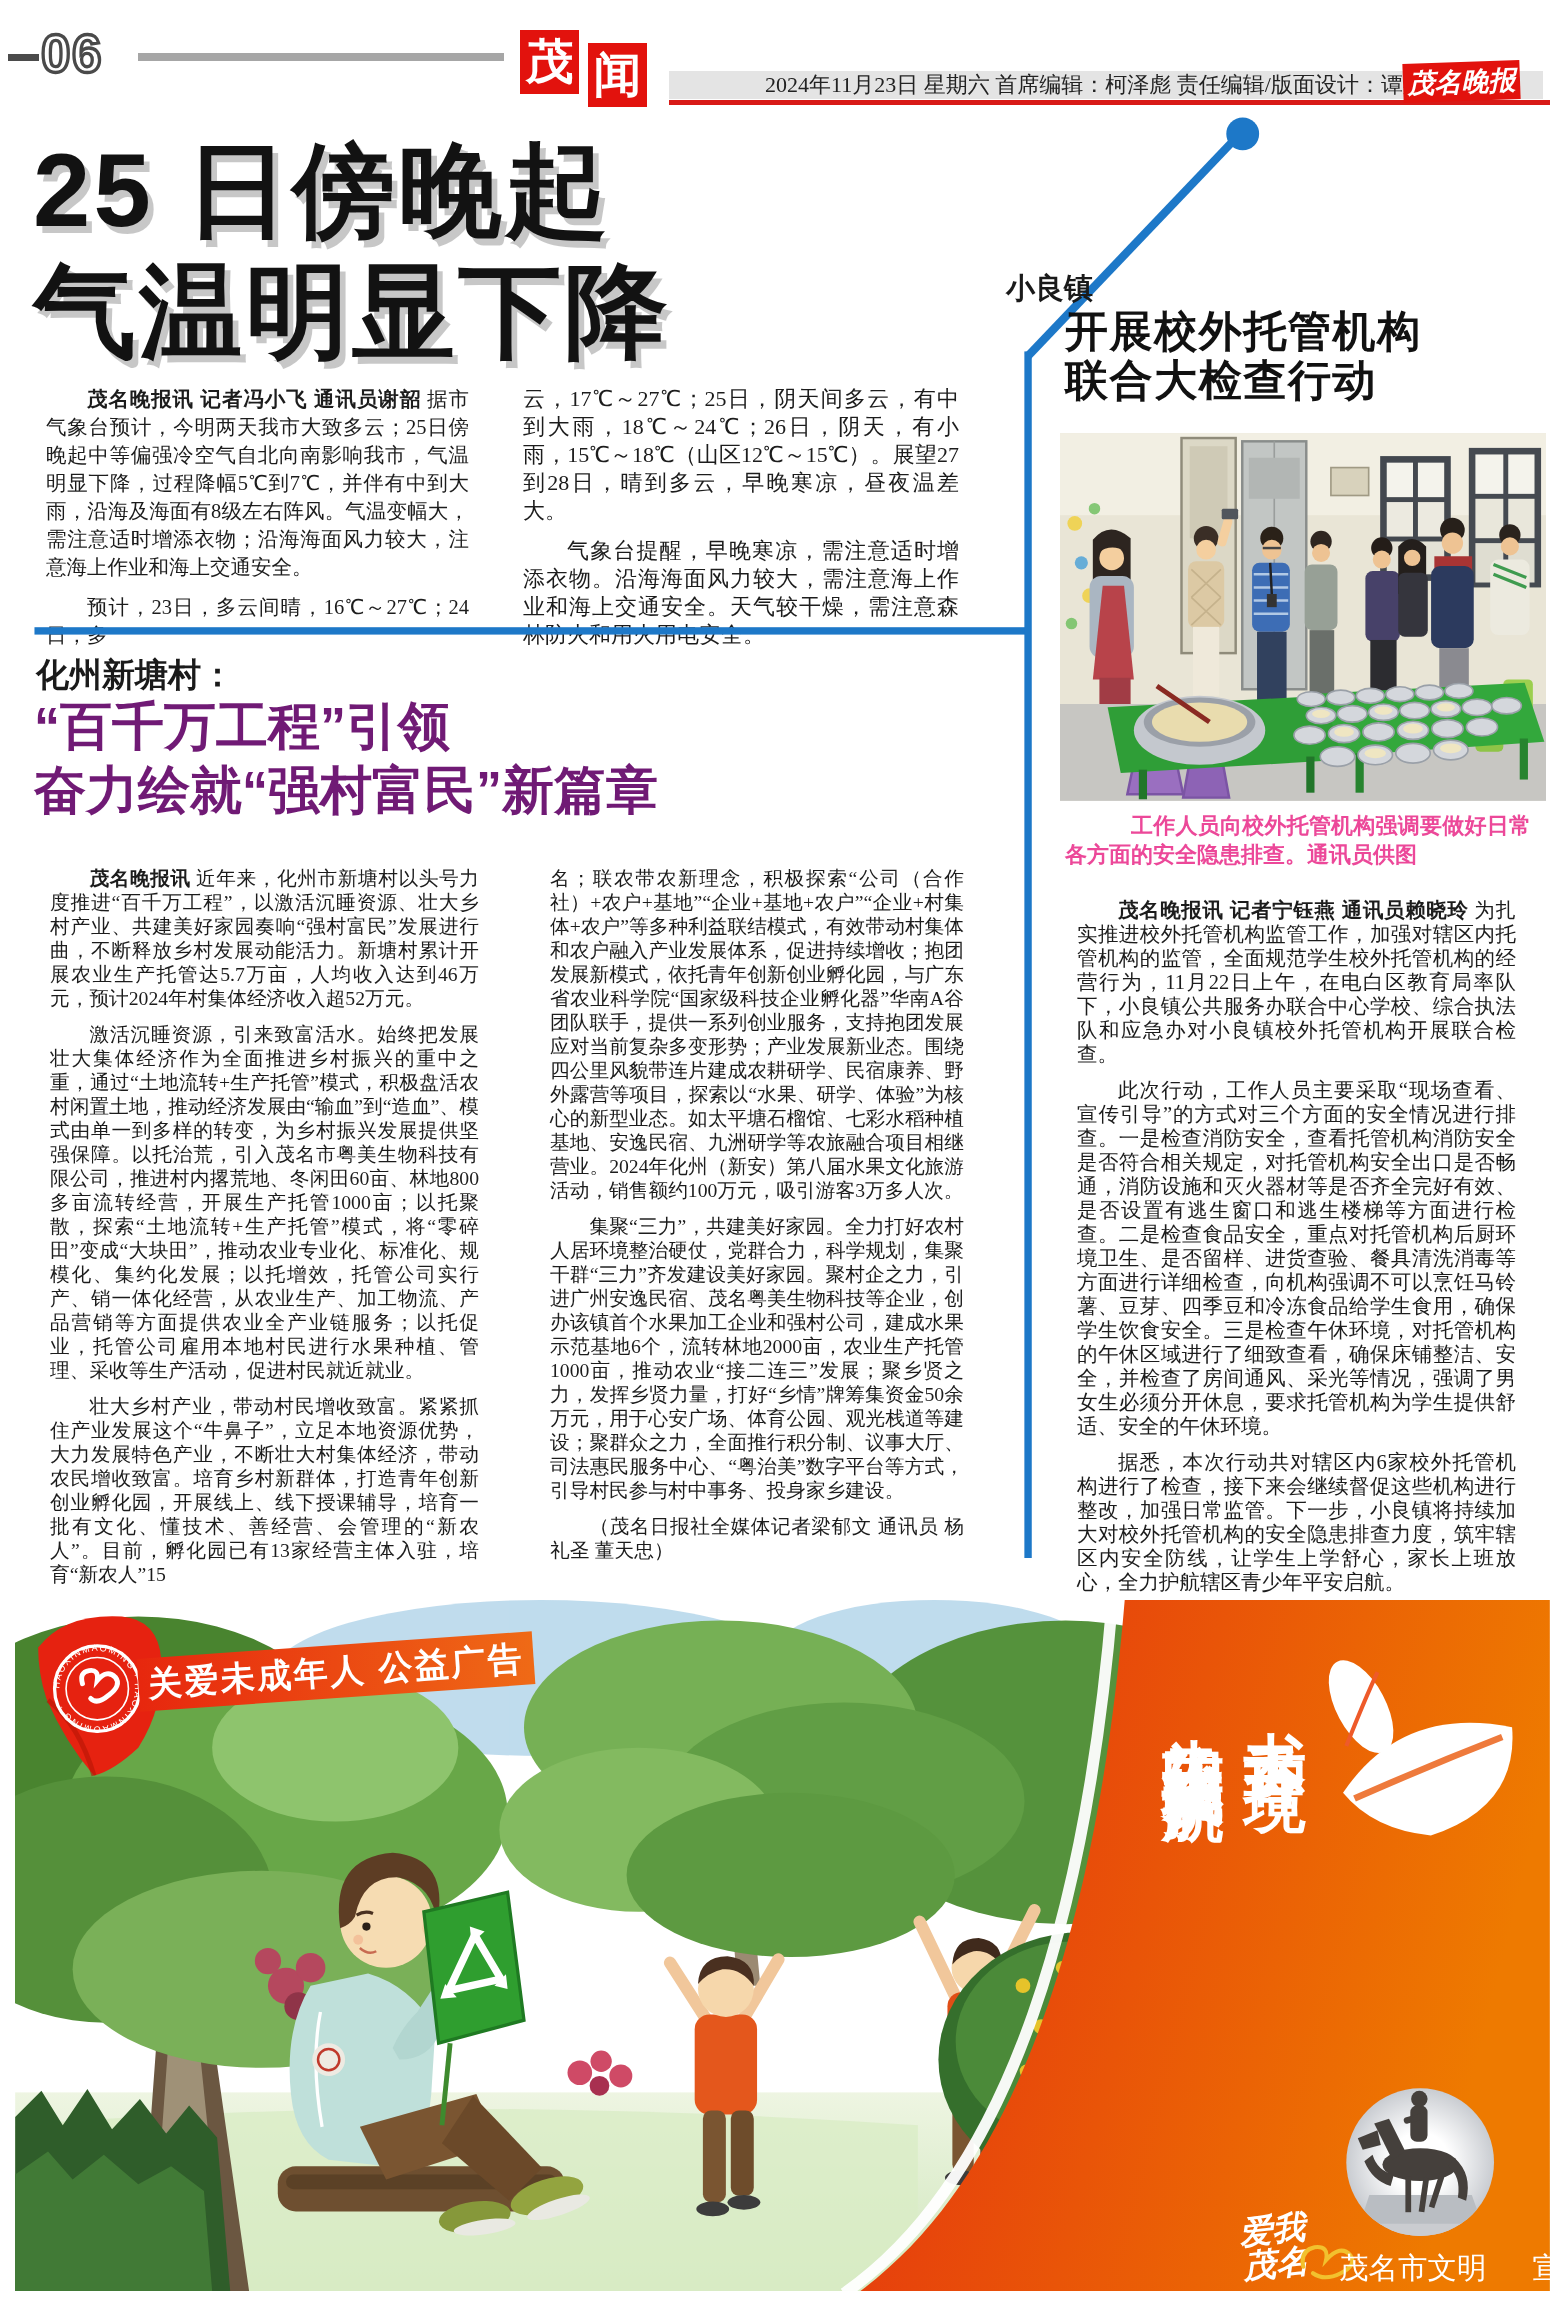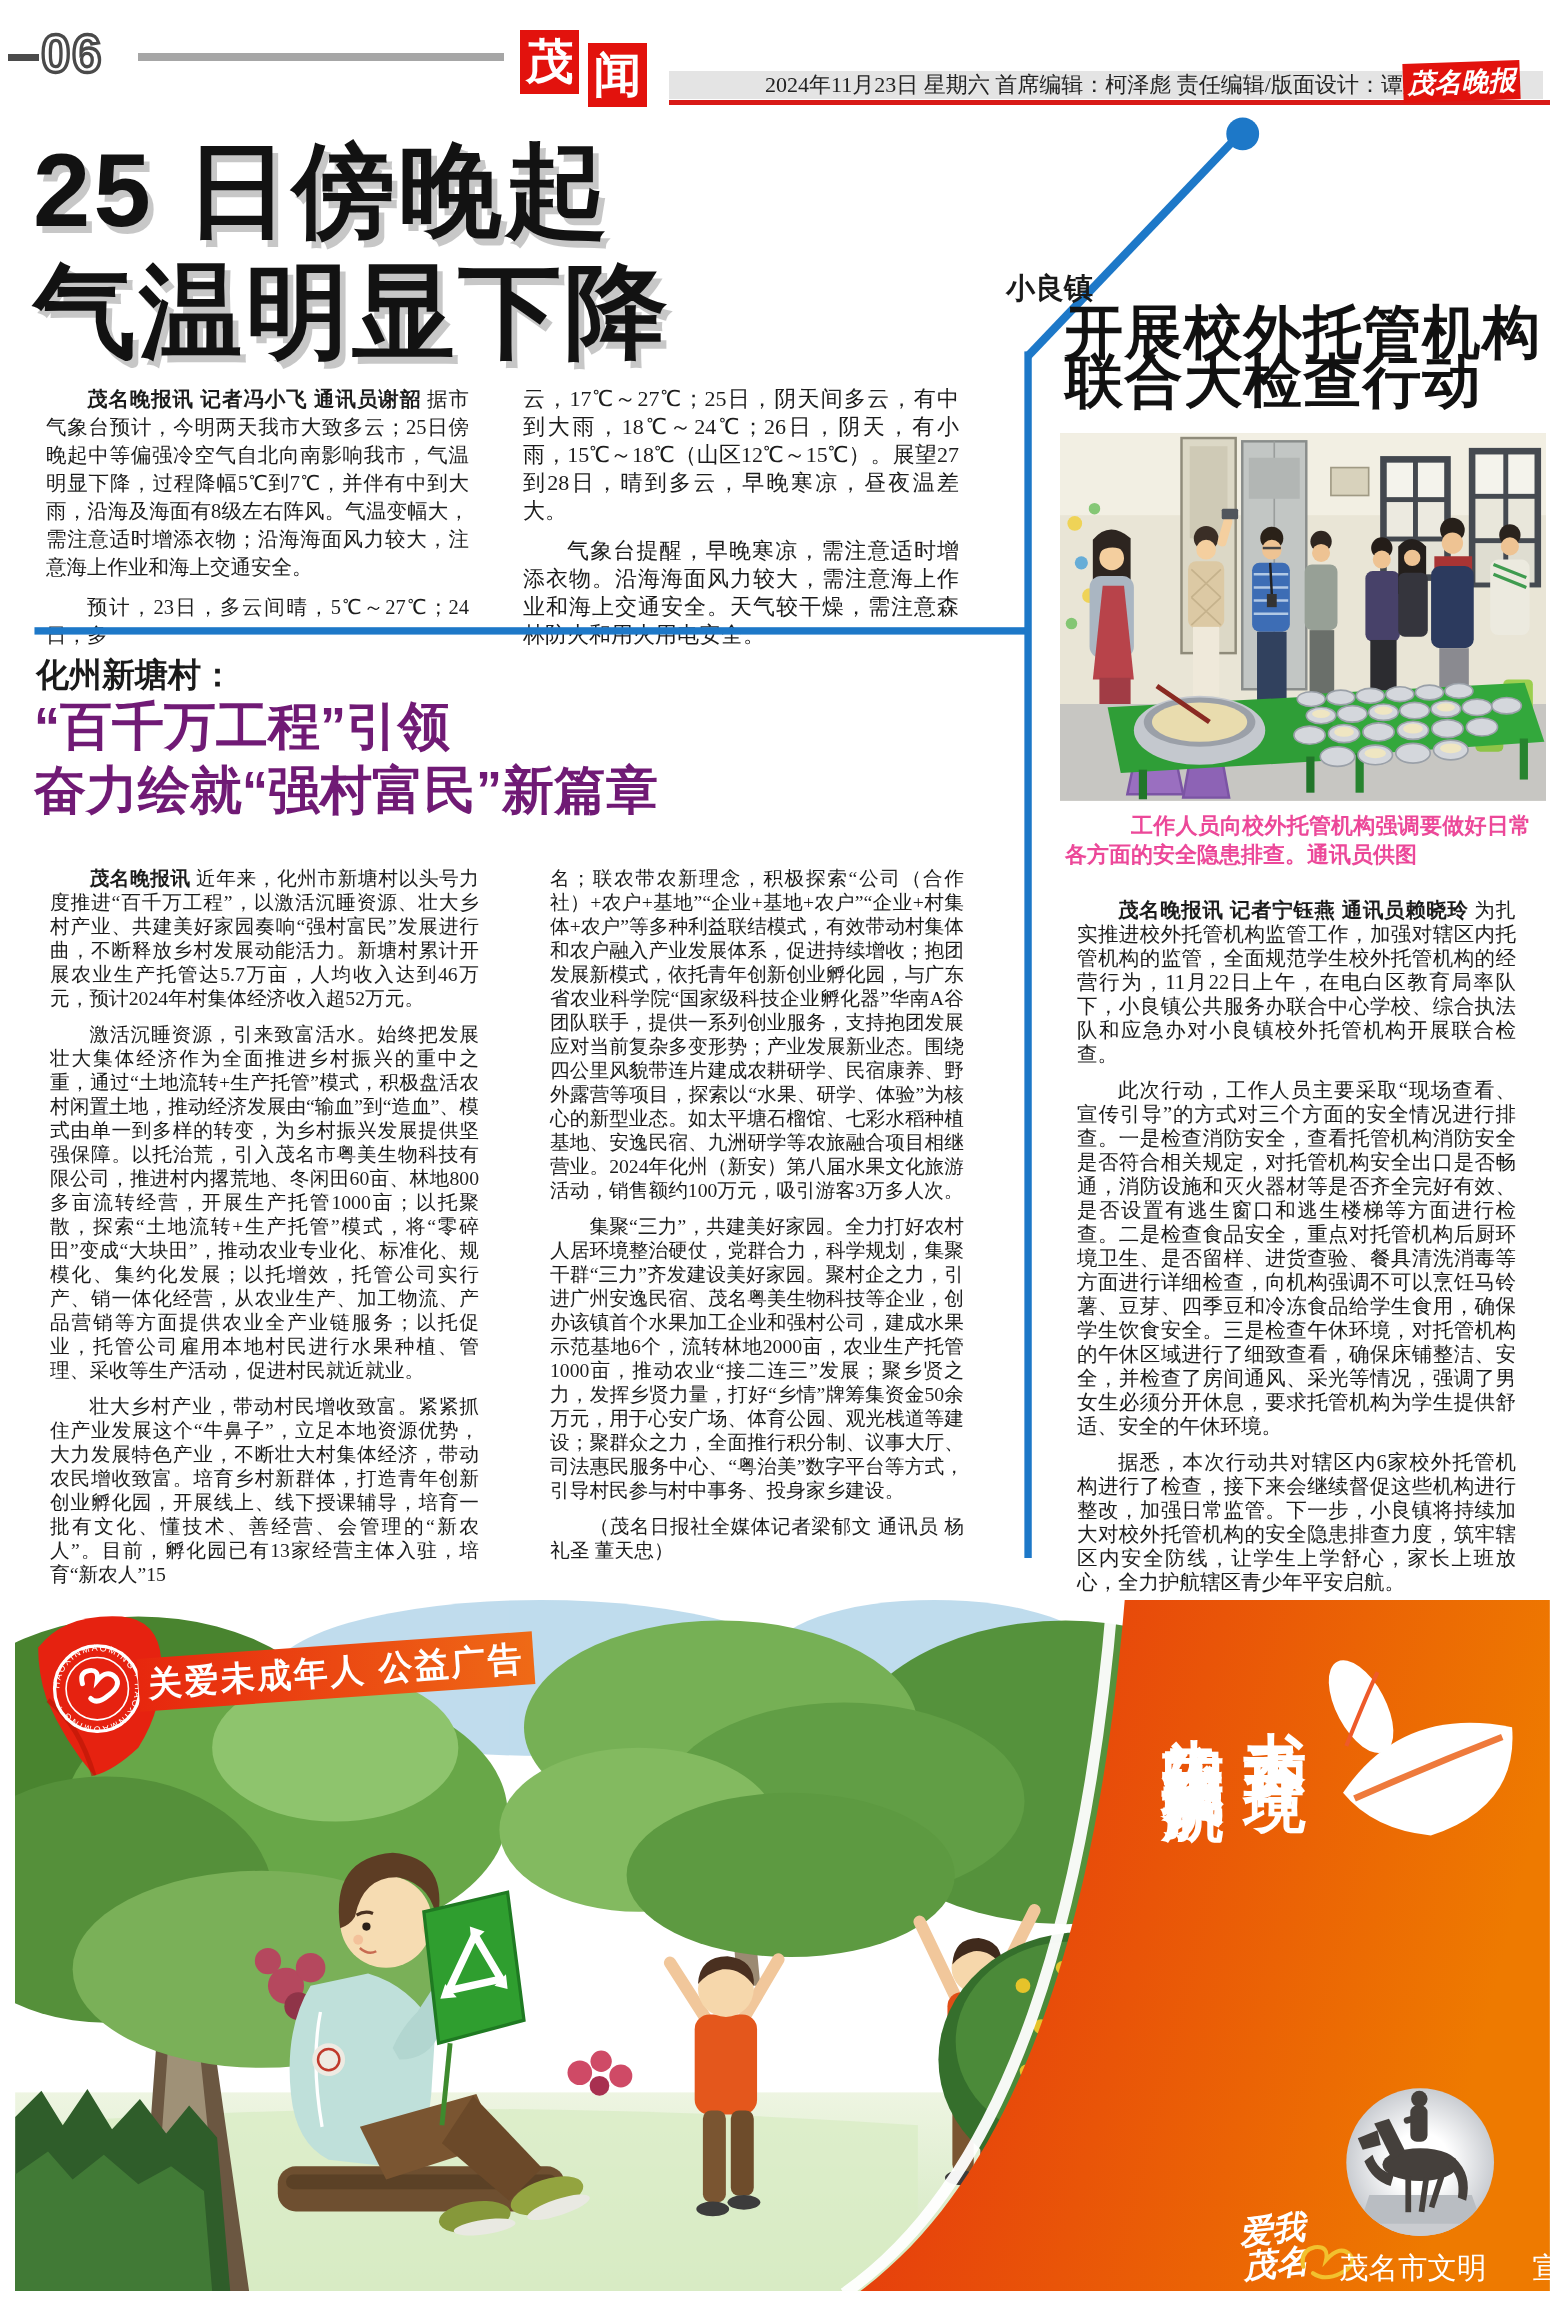--- a/index.html
+++ b/index.html
@@ -45,7 +45,7 @@
   .dc-kicker{position:absolute;left:1006px;top:269px;font-family:"Liberation Sans",sans-serif;
              font-weight:600;font-size:29px;color:#1a1a1a;}
   .dc-head{position:absolute;left:1065px;top:307px;font-family:Liberation Sans, sans-serif;
-           font-weight:bold;font-size:58px;line-height:49px;color:#111;letter-spacing:1.6px;}
+           font-weight:bold;font-size:43px;line-height:49px;color:#111;letter-spacing:1.6px;}
   .dc-photo{position:absolute;left:1060px;top:433px;width:486px;height:368px;overflow:hidden;}
   .dc-caption{position:absolute;left:1065px;top:811px;width:466px;font-size:22px;line-height:29px;
               font-weight:bold;text-align:justify;text-indent:3em;color:#ec4899;}

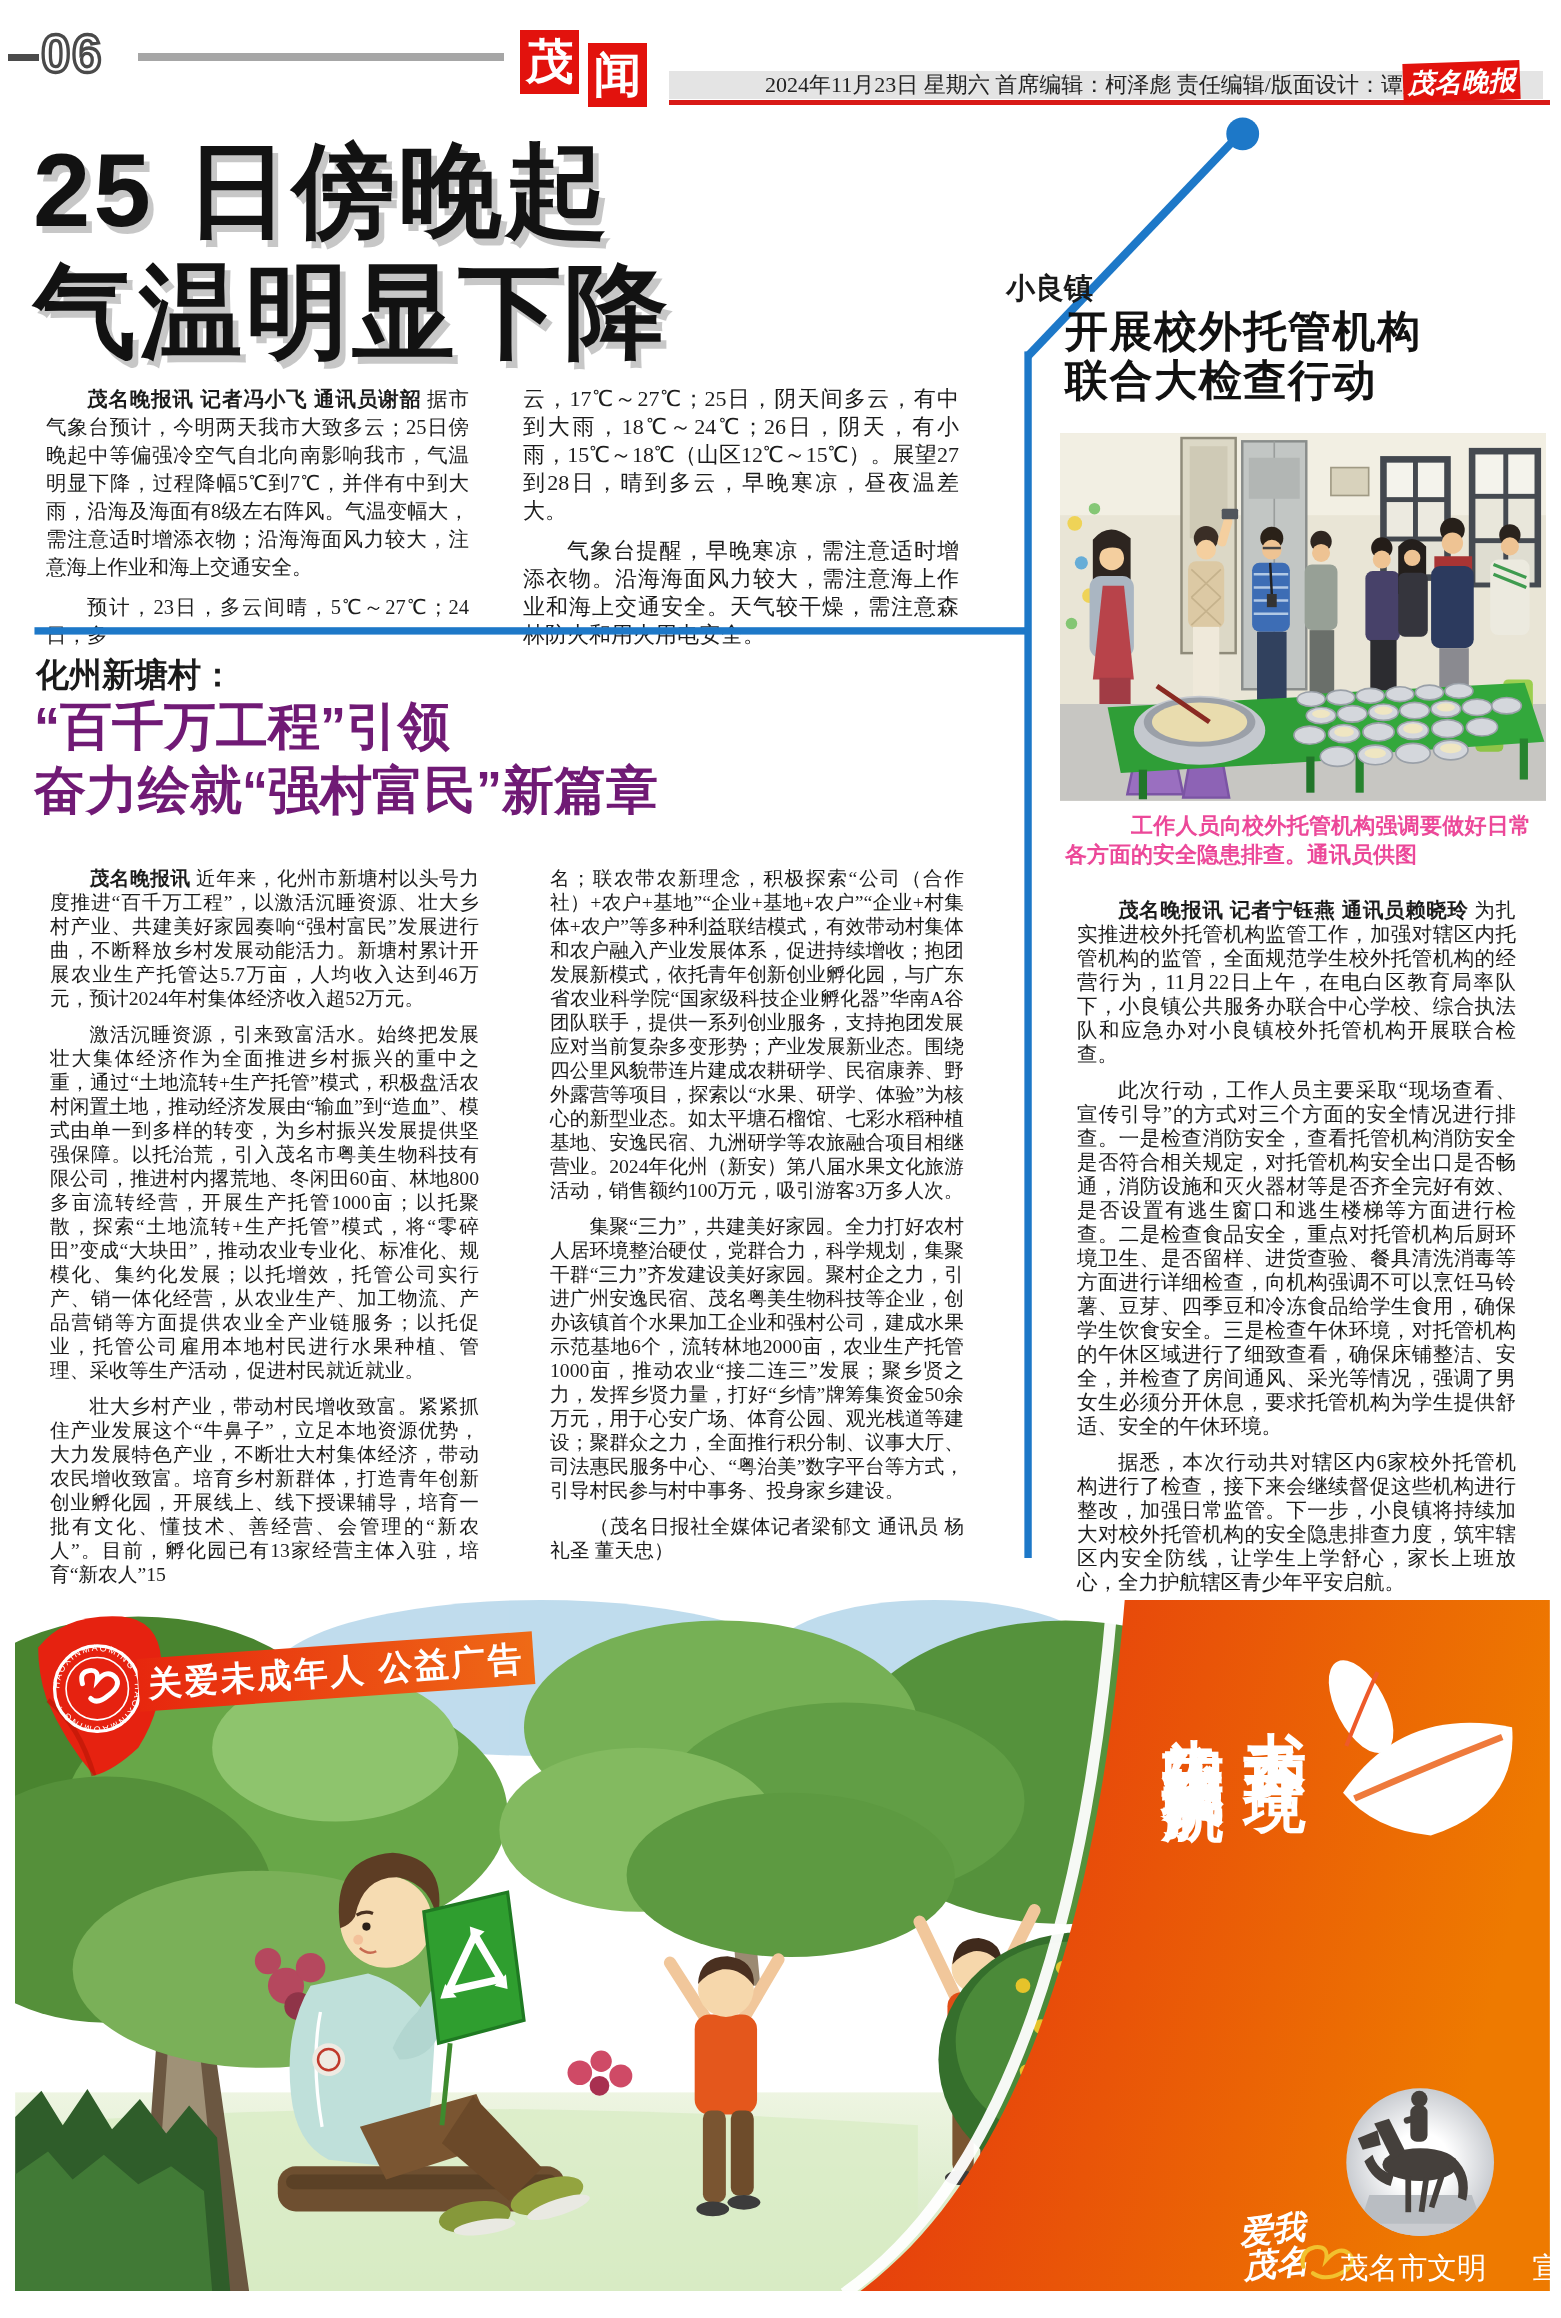--- a/index.html
+++ b/index.html
@@ -92,7 +92,7 @@
   </div>
   <div class="col wx-c1">
     <p><span class="lead">茂名晚报讯 记者冯小飞 通讯员谢韶</span><span> 据市气象台预计，今明两天我市大致多云；25日傍晚起中等偏强冷空气自北向南影响我市，气温明显下降，过程降幅5℃到7℃，并伴有中到大雨，沿海及海面有8级左右阵风。气温变幅大，需注意适时增添衣物；沿海海面风力较大，注意海上作业和海上交通安全。</span></p>
-    <p>预计，23日，多云间晴，5℃～27℃；24日，多</p>
+    <p>预计，23日，多云间晴，16℃～27℃；24日，多</p>
   </div>
   <div class="col wx-c2">
     <p class="flush">云，17℃～27℃；25日，阴天间多云，有中到大雨，18℃～24℃；26日，阴天，有小雨，15℃～18℃（山区12℃～15℃）。展望27到28日，晴到多云，早晚寒凉，昼夜温差大。</p>

